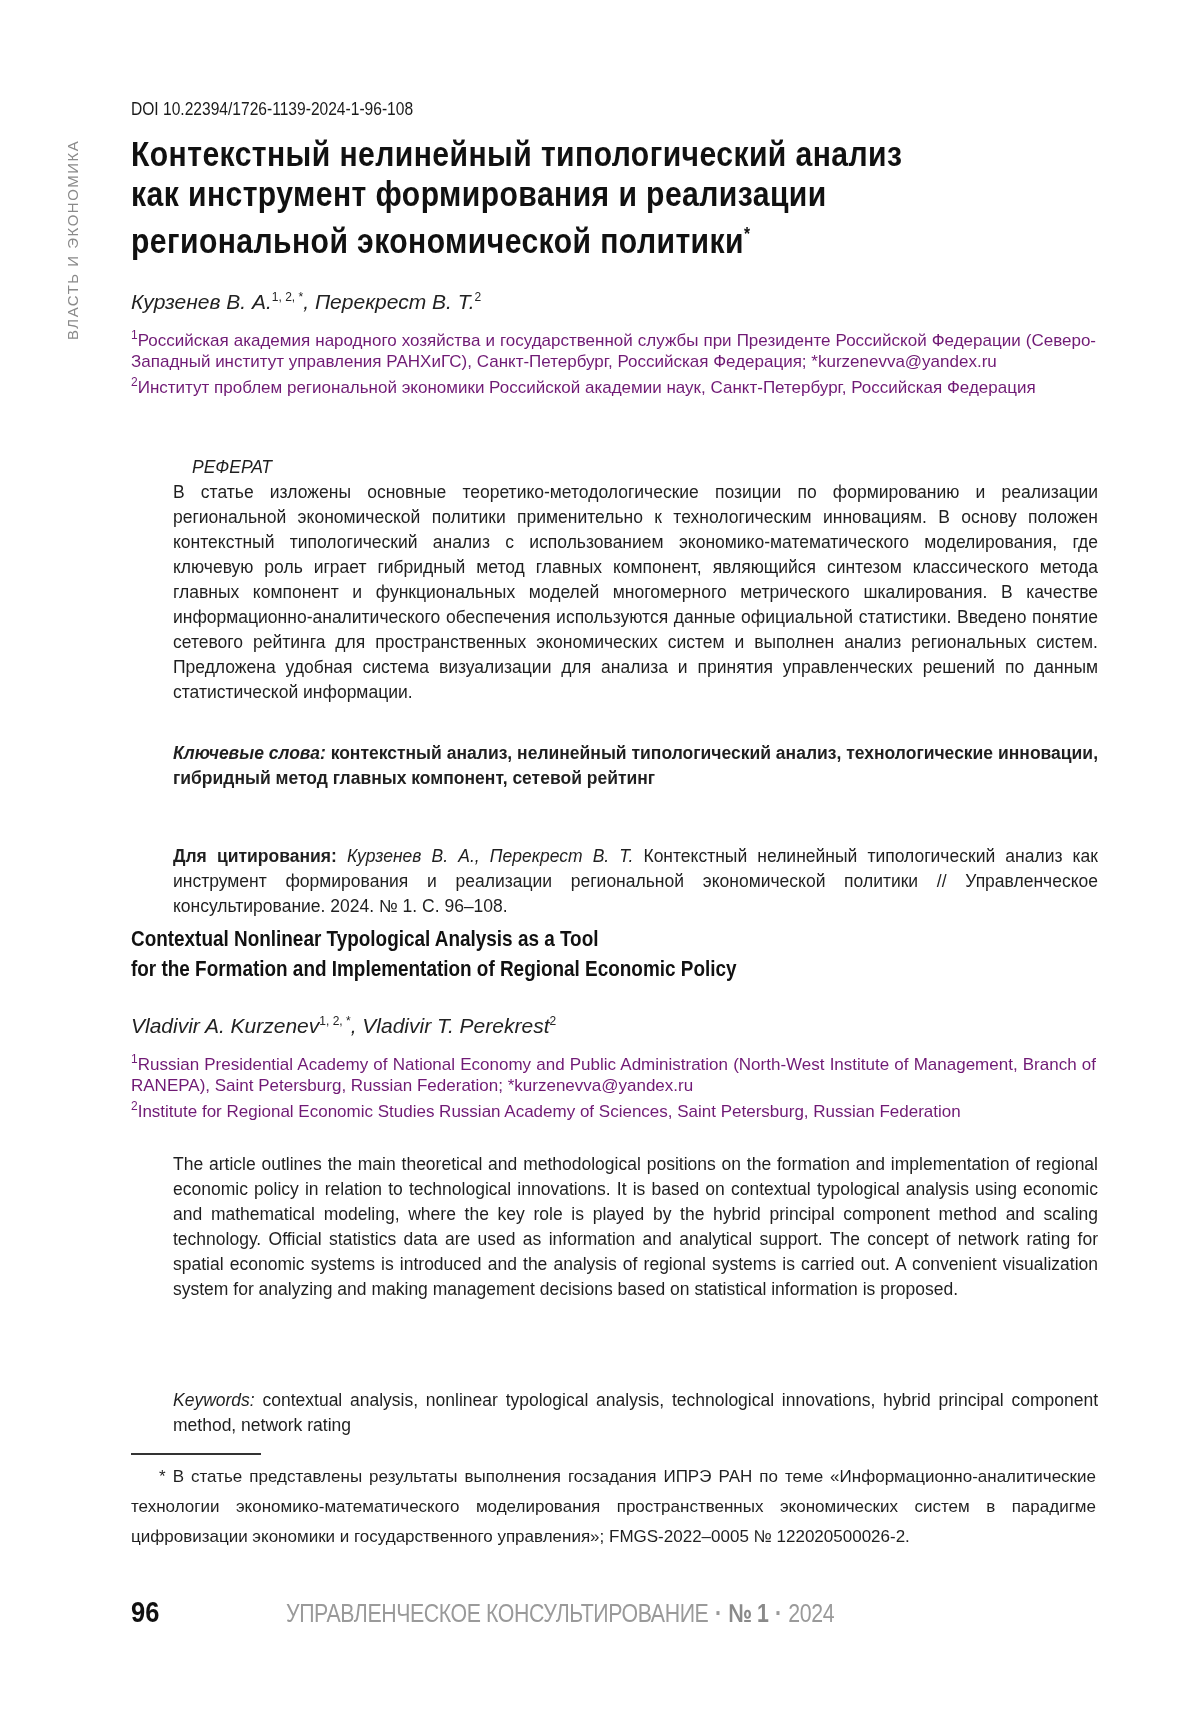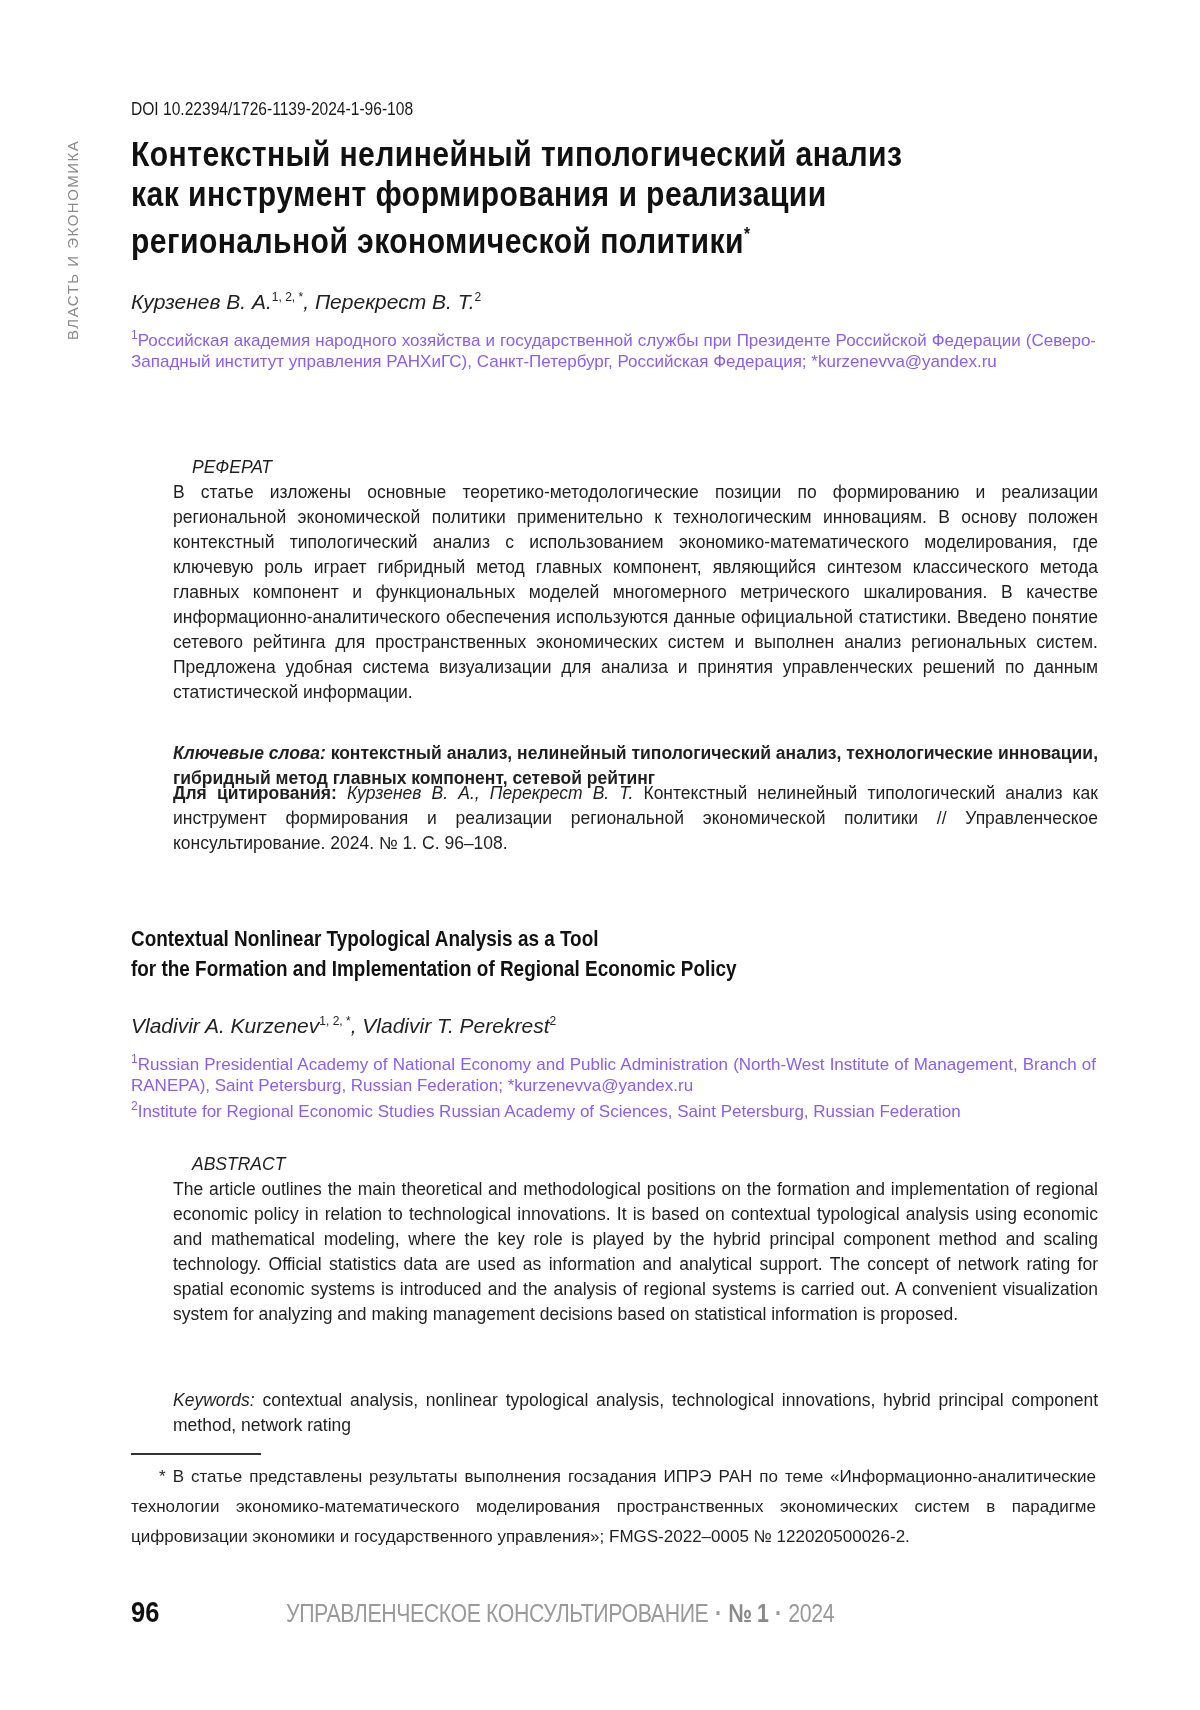--- a/index.html
+++ b/index.html
@@ -29,7 +29,7 @@
   .authors sup, .aff sup { font-size: 12px; font-style: normal; }
   .aff {
     position: absolute; left: 131px; width: 965px;
-    font-size: 17px; line-height: 21px; text-align: justify; color: #8b5cf6;
+    font-size: 17px; line-height: 21px; text-align: justify; color: #701a75;
   }
   .aff p { margin: 0; }
   .abs {

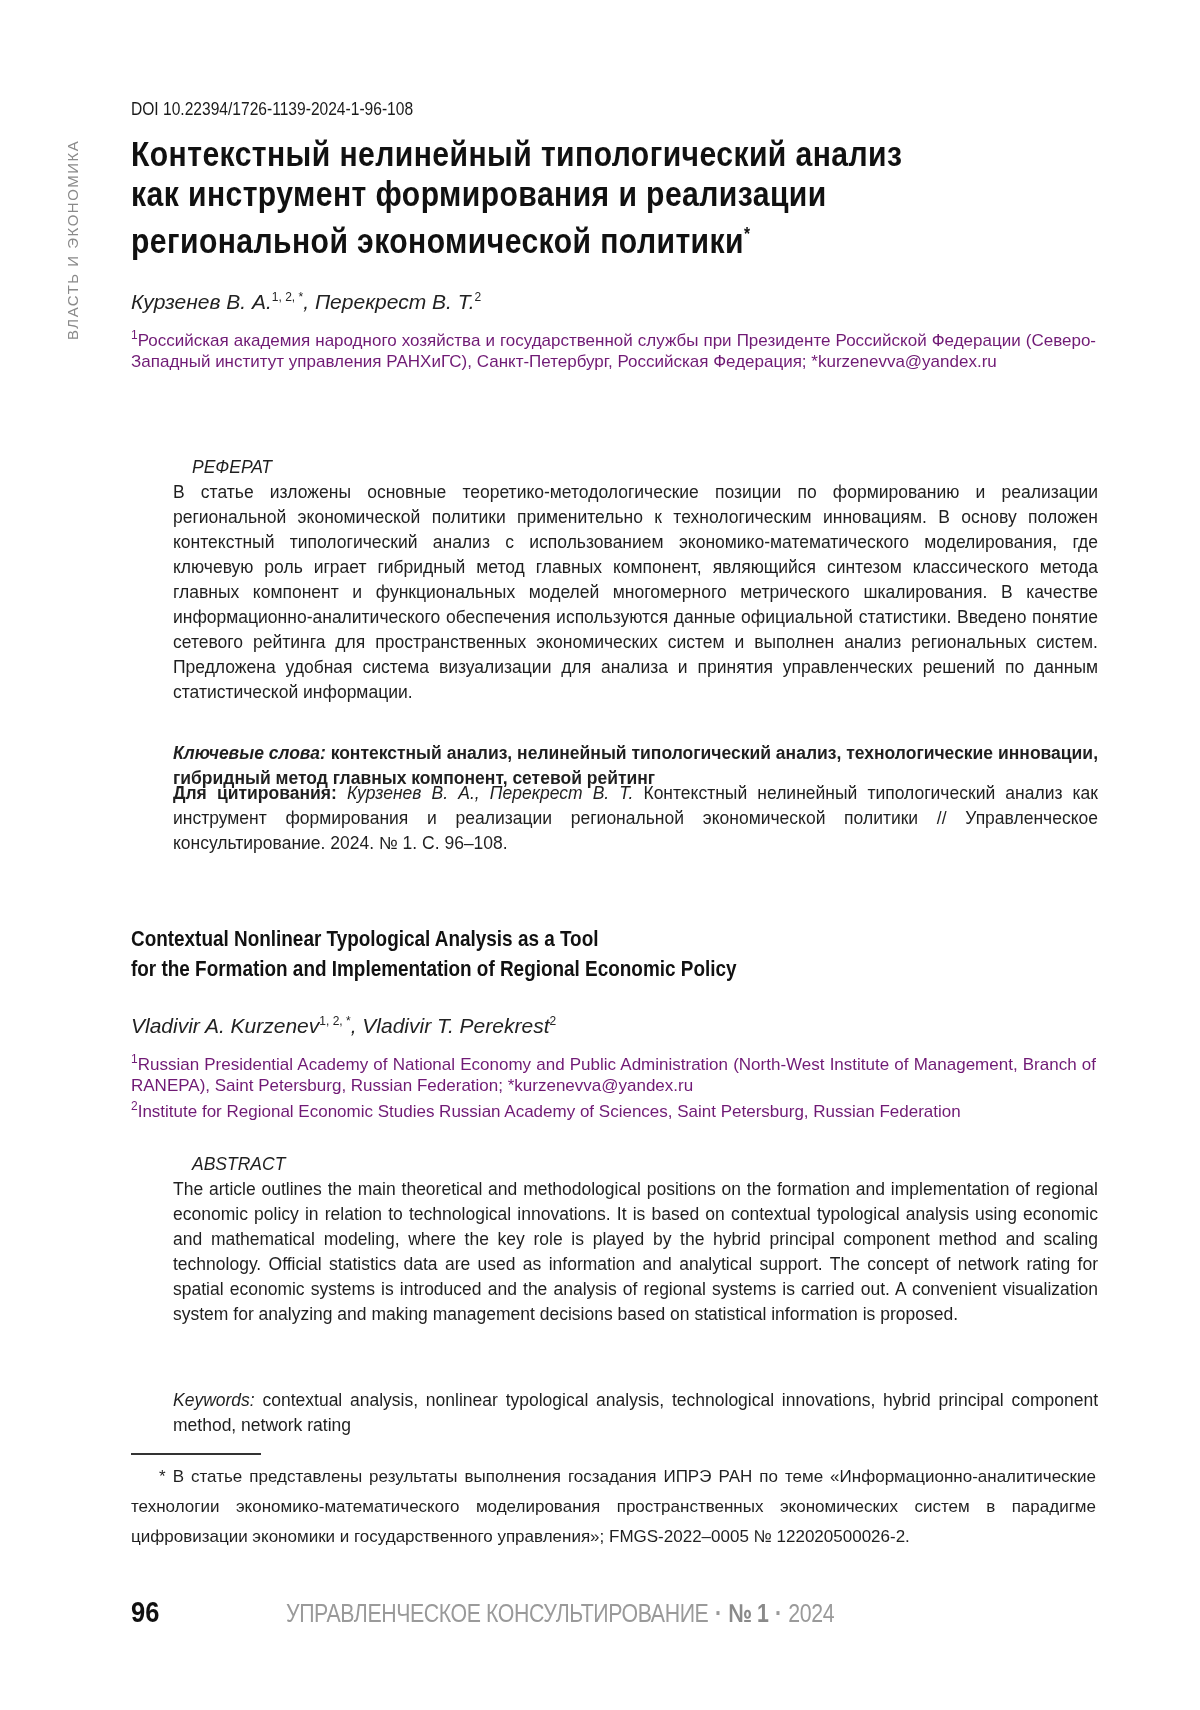--- a/index.html
+++ b/index.html
@@ -89,6 +89,7 @@
 
 <div class="aff" style="top:325px;">
   <p><sup>1</sup><span>Российская академия народного хозяйства и государственной службы при Президенте Российской Федерации (Северо-Западный институт управления РАНХиГС), Санкт-Петербург, Российская Федерация; *kurzenevva@yandex.ru</span></p>
+  <p><sup>2</sup><span>Институт проблем региональной экономики Российской академии наук, Санкт-Петербург, Российская Федерация</span></p>
 </div>
 
 <div class="abs" style="top:455px;">

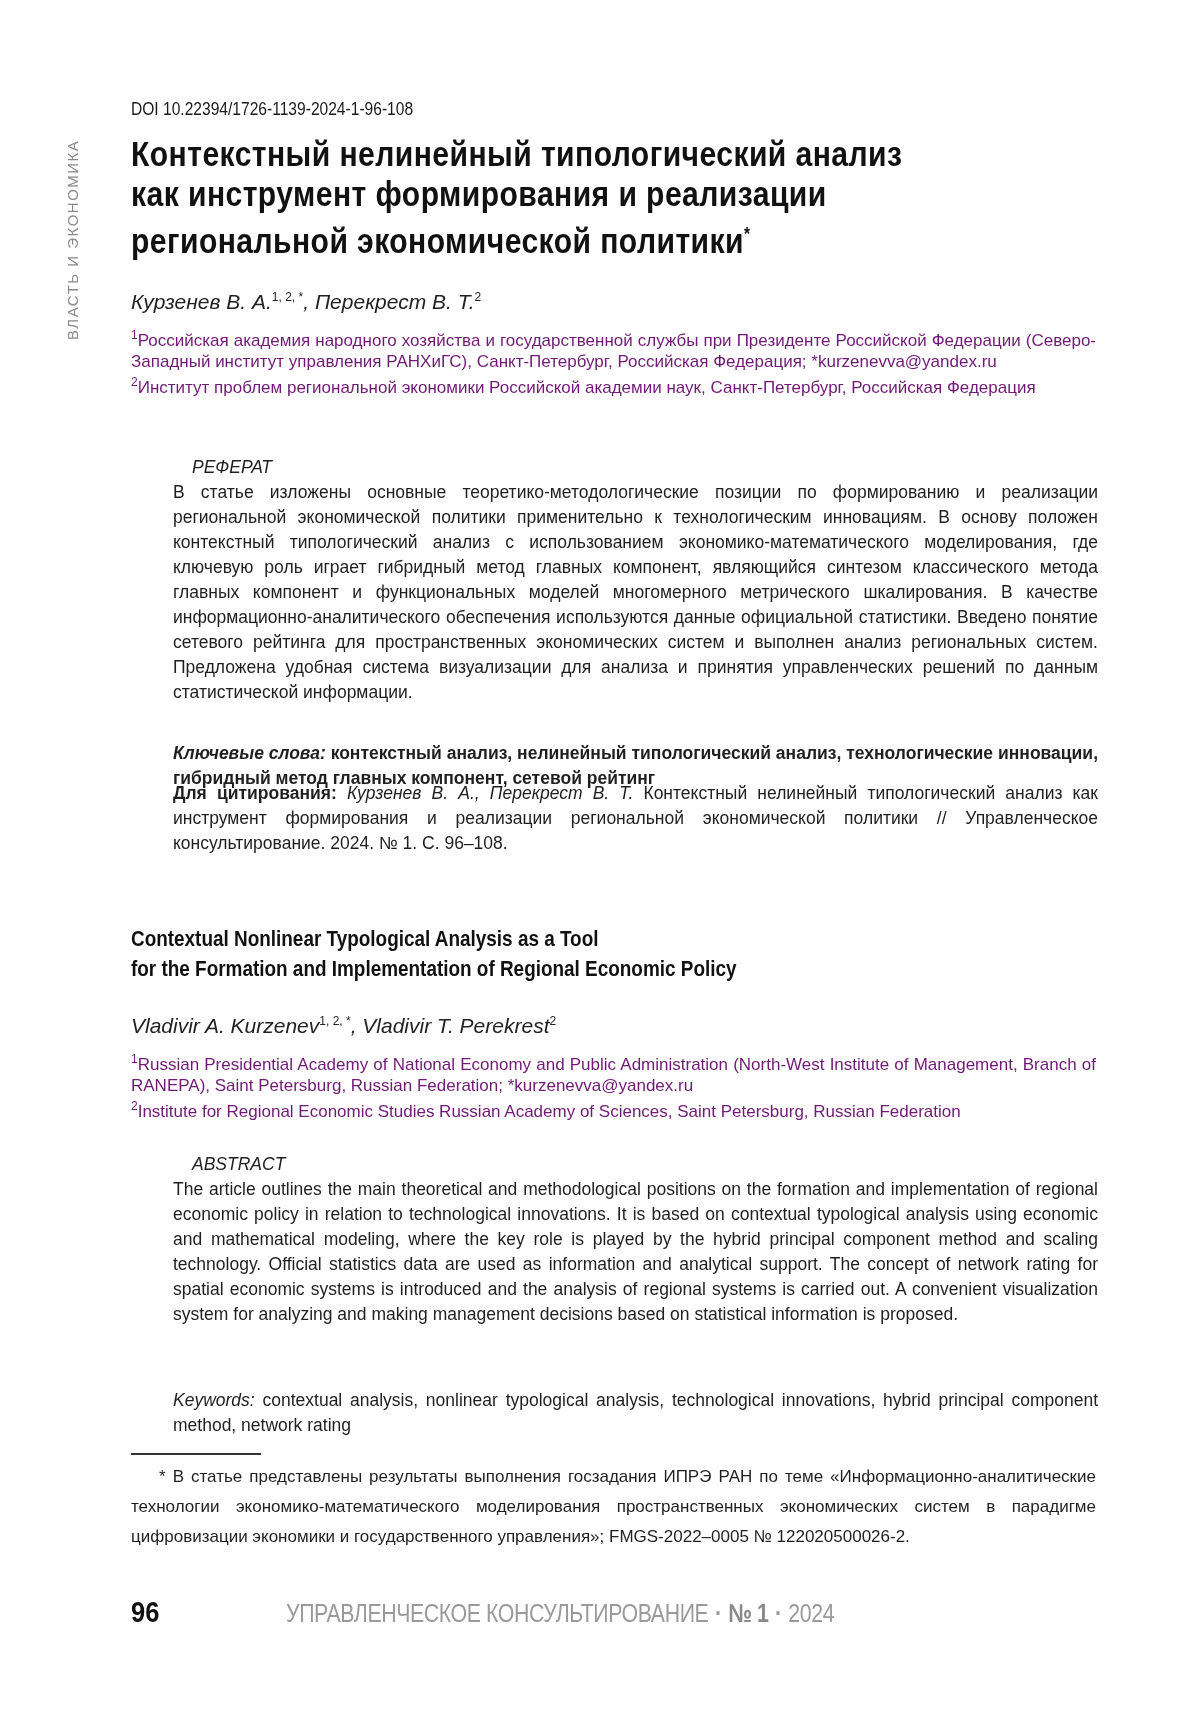--- a/index.html
+++ b/index.html
@@ -101,7 +101,7 @@
   <em>Ключевые слова:</em><span> контекстный анализ, нелинейный типологический анализ, технологические инновации, гибридный метод главных компонент, сетевой рейтинг</span>
 </div>
 
-<div class="cite" style="top:781px;">
+<div class="cite" style="top:844px;">
   <b>Для цитирования:</b><em> Курзенев В. А., Перекрест В. Т.</em><span> Контекстный нелинейный типологический анализ как инструмент формирования и реализации региональной экономической политики // Управленческое консультирование. 2024. № 1. С. 96–108.</span>
 </div>
 

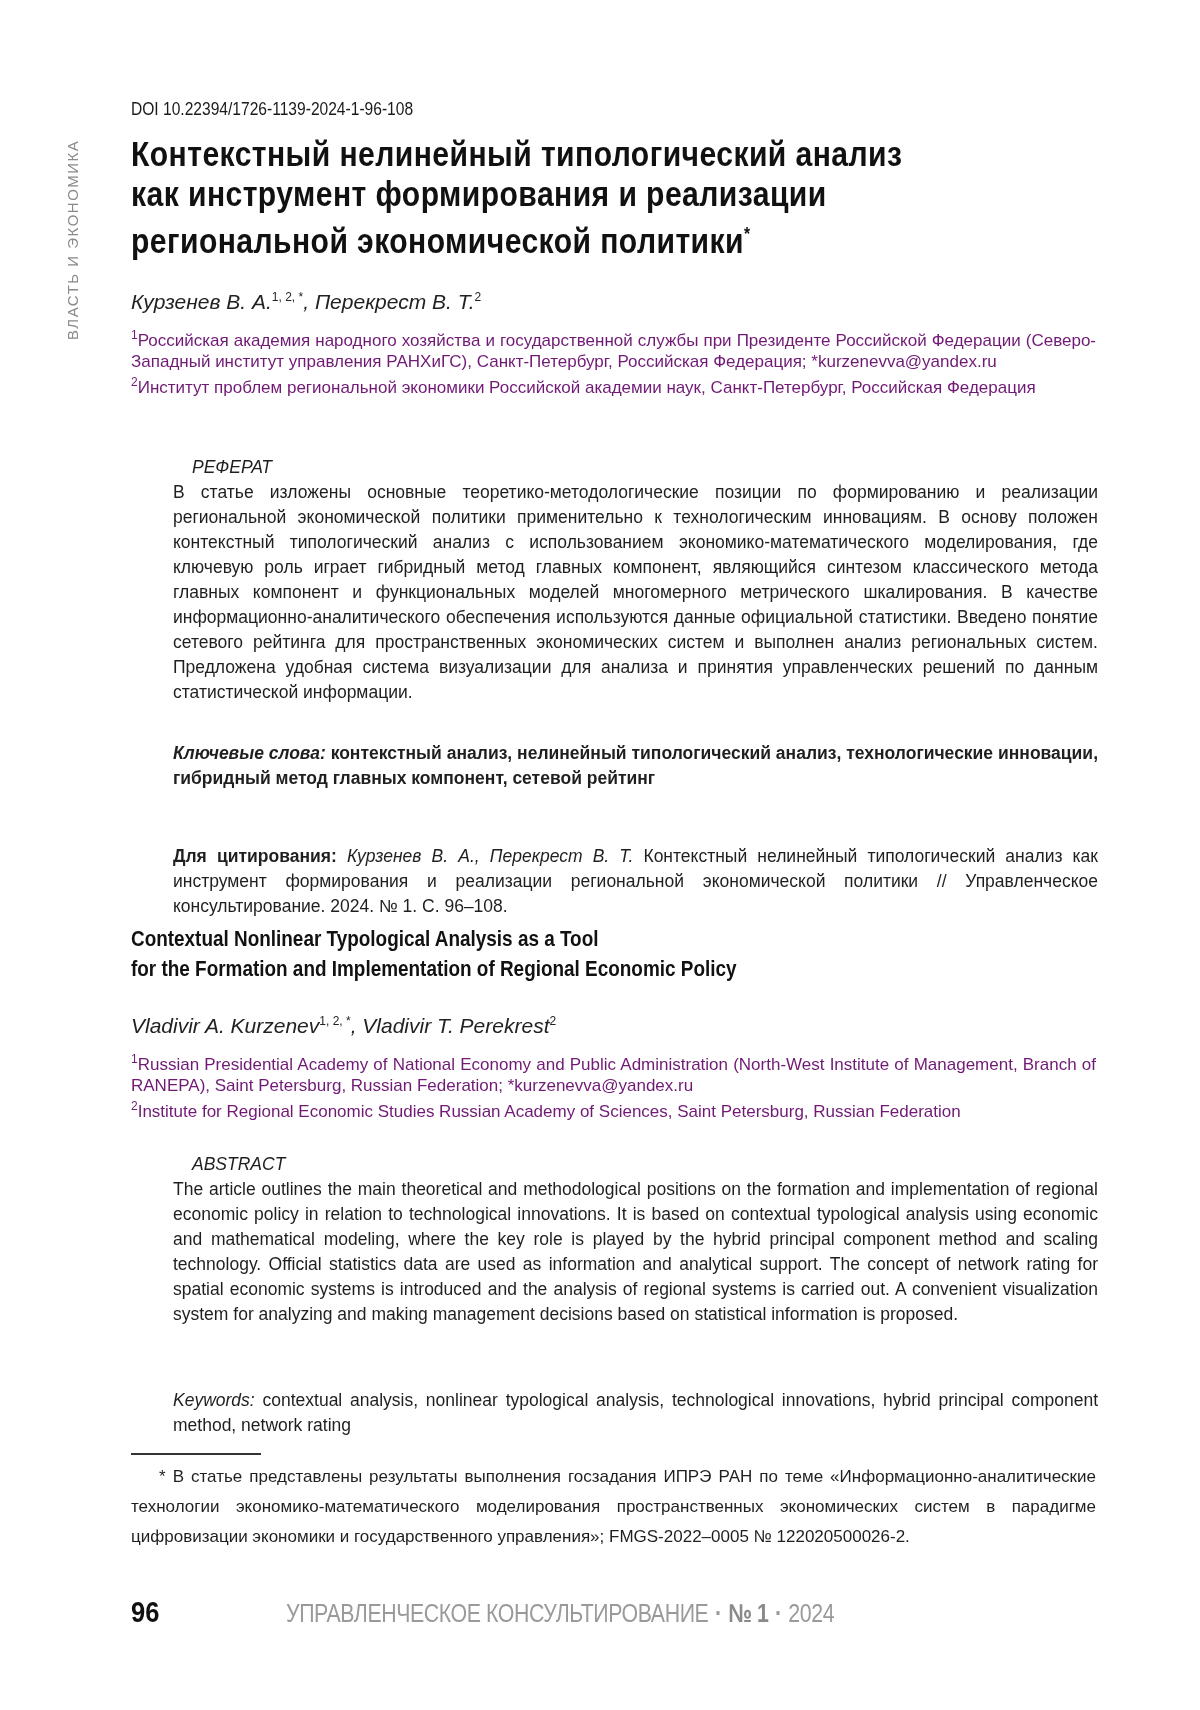--- a/index.html
+++ b/index.html
@@ -120,7 +120,6 @@
 </div>
 
 <div class="abs" style="top:1152px;">
-  <p class="head">ABSTRACT</p>
   <p>The article outlines the main theoretical and methodological positions on the formation and implementation of regional economic policy in relation to technological innovations. It is based on contextual typological analysis using economic and mathematical modeling, where the key role is played by the hybrid principal component method and scaling technology. Official statistics data are used as information and analytical support. The concept of network rating for spatial economic systems is introduced and the analysis of regional systems is carried out. A convenient visualization system for analyzing and making management decisions based on statistical information is proposed.</p>
 </div>
 

